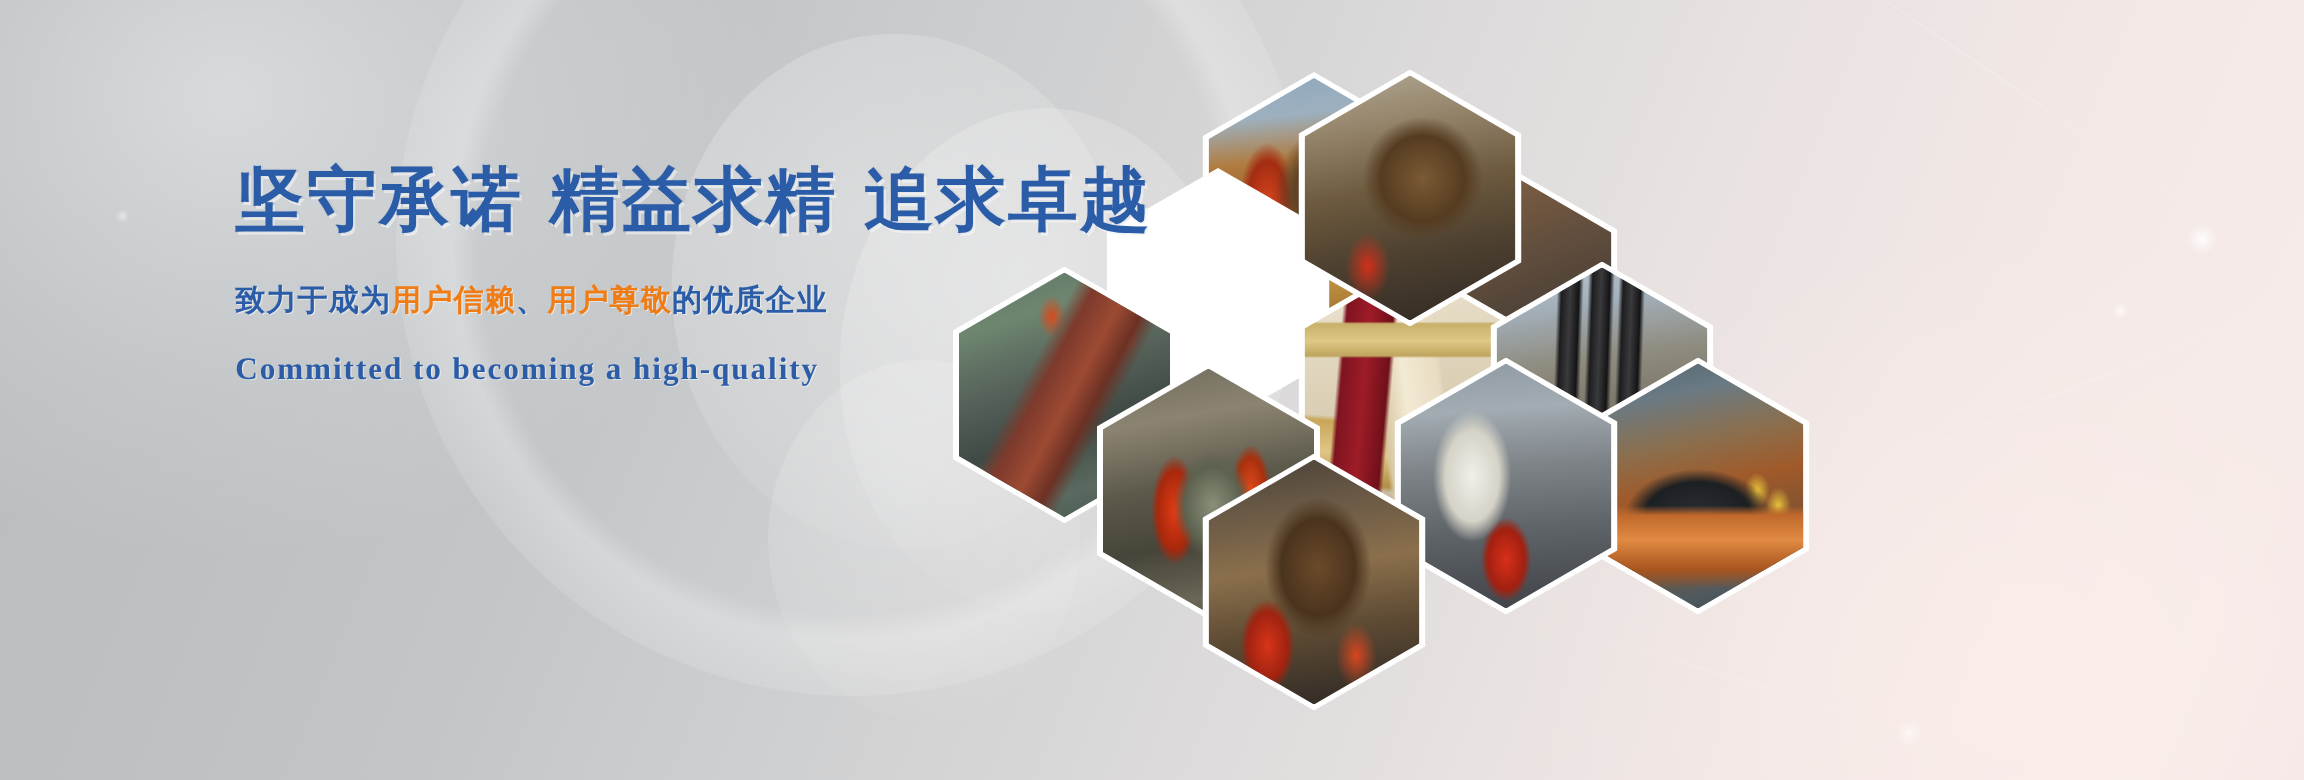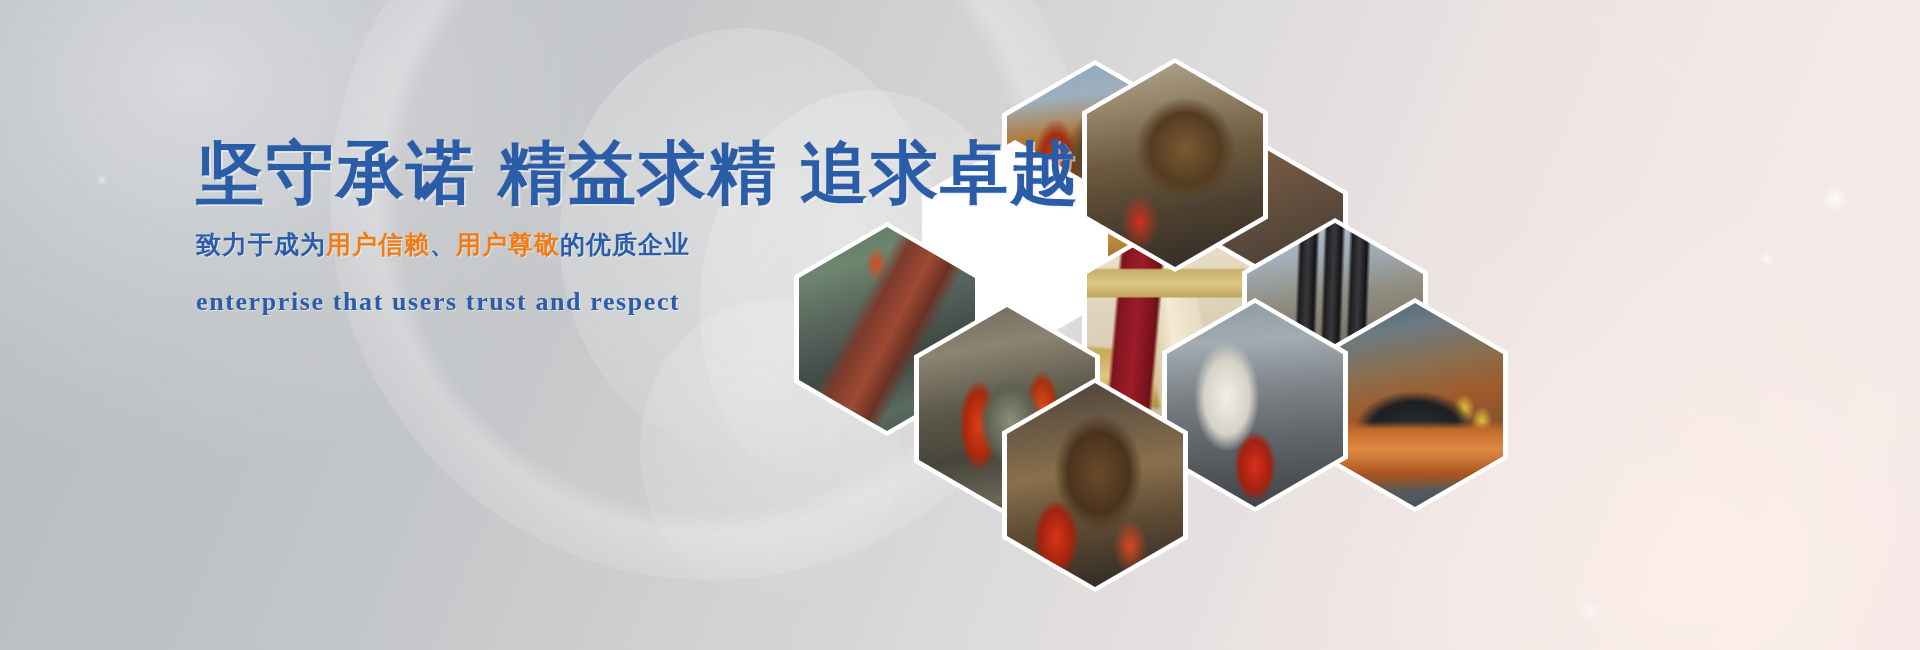--- a/index.html
+++ b/index.html
@@ -88,13 +88,13 @@
   .headline {
     font-family: "Liberation Sans", "DejaVu Sans", sans-serif;
     font-weight: 700;
-    font-size: 68px;
+    font-size: 58px;
     line-height: 1.08;
     color: #2a5ca8;
     letter-spacing: 2px;
     white-space: nowrap;
     text-shadow: 2px 2px 0 rgba(255,255,255,0.55), 1px 1px 2px rgba(90,110,140,0.30);
-    margin: 0 0 20px 0;
+    margin: 0 0 36px 0;
   }
   .headline .gap { display: inline-block; width: 22px; }
   .subline {

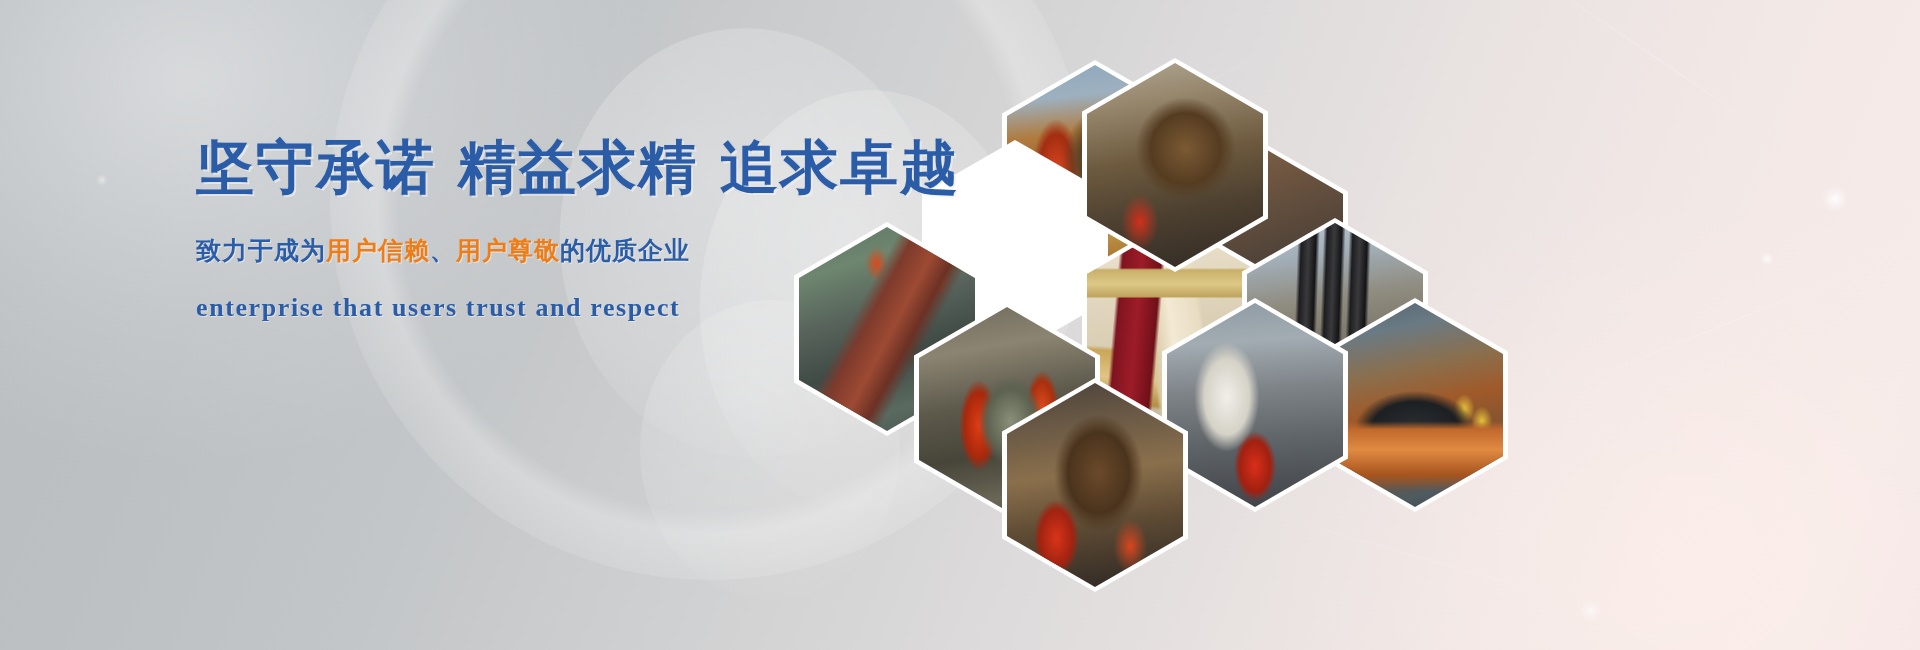--- a/index.html
+++ b/index.html
@@ -257,6 +257,7 @@
     </p>
 
     <div class="english">
+      <span class="ln">Committed to becoming a high-quality</span>
       <span class="ln">enterprise that users trust and respect</span>
     </div>
 

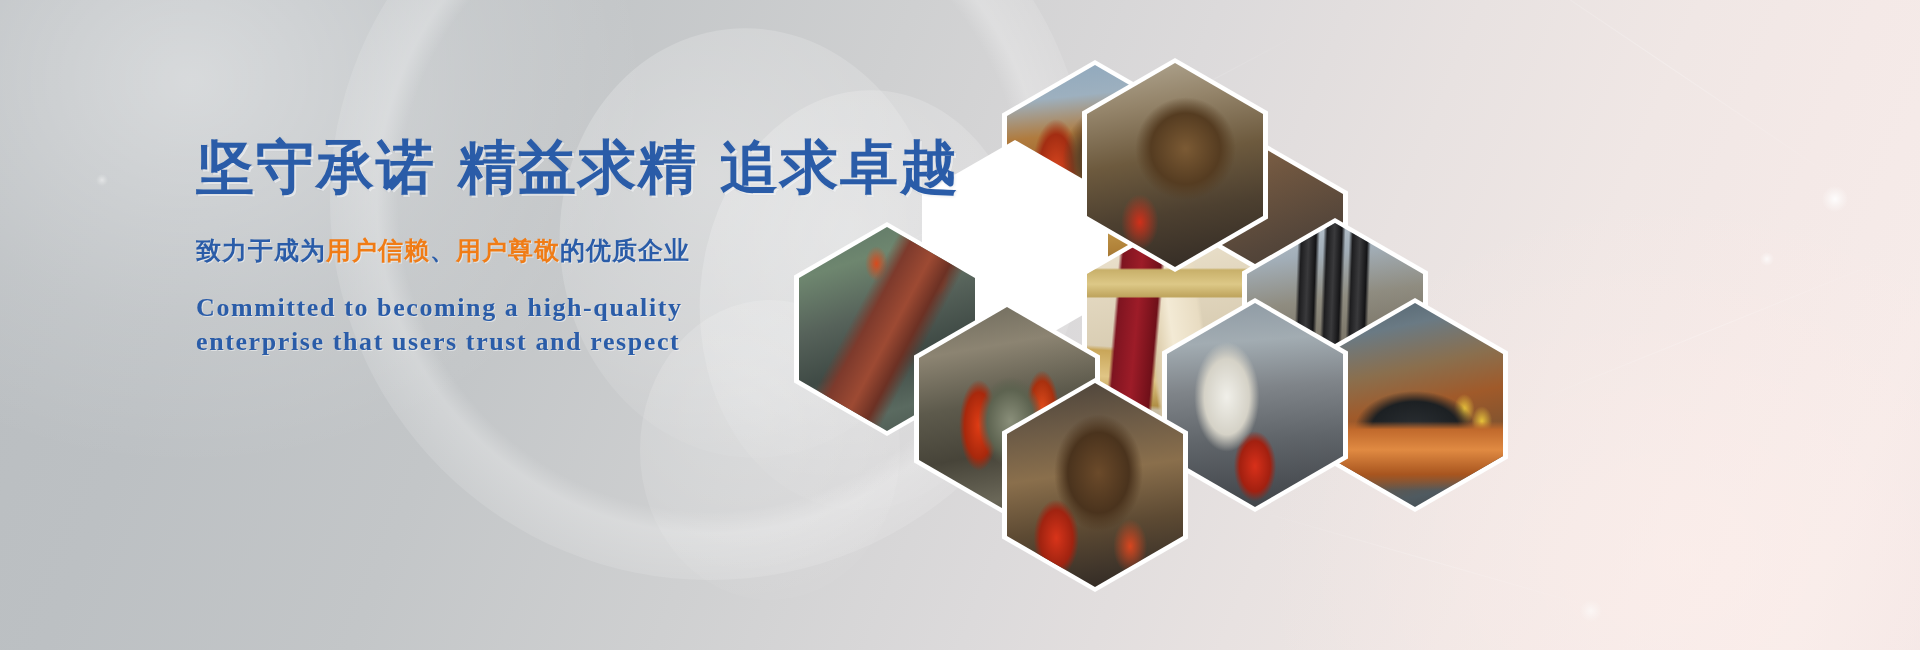--- a/index.html
+++ b/index.html
@@ -258,7 +258,6 @@
 
     <div class="english">
       <span class="ln">Committed to becoming a high-quality</span>
-      <span class="ln">enterprise that users trust and respect</span>
     </div>
 
   </div>

